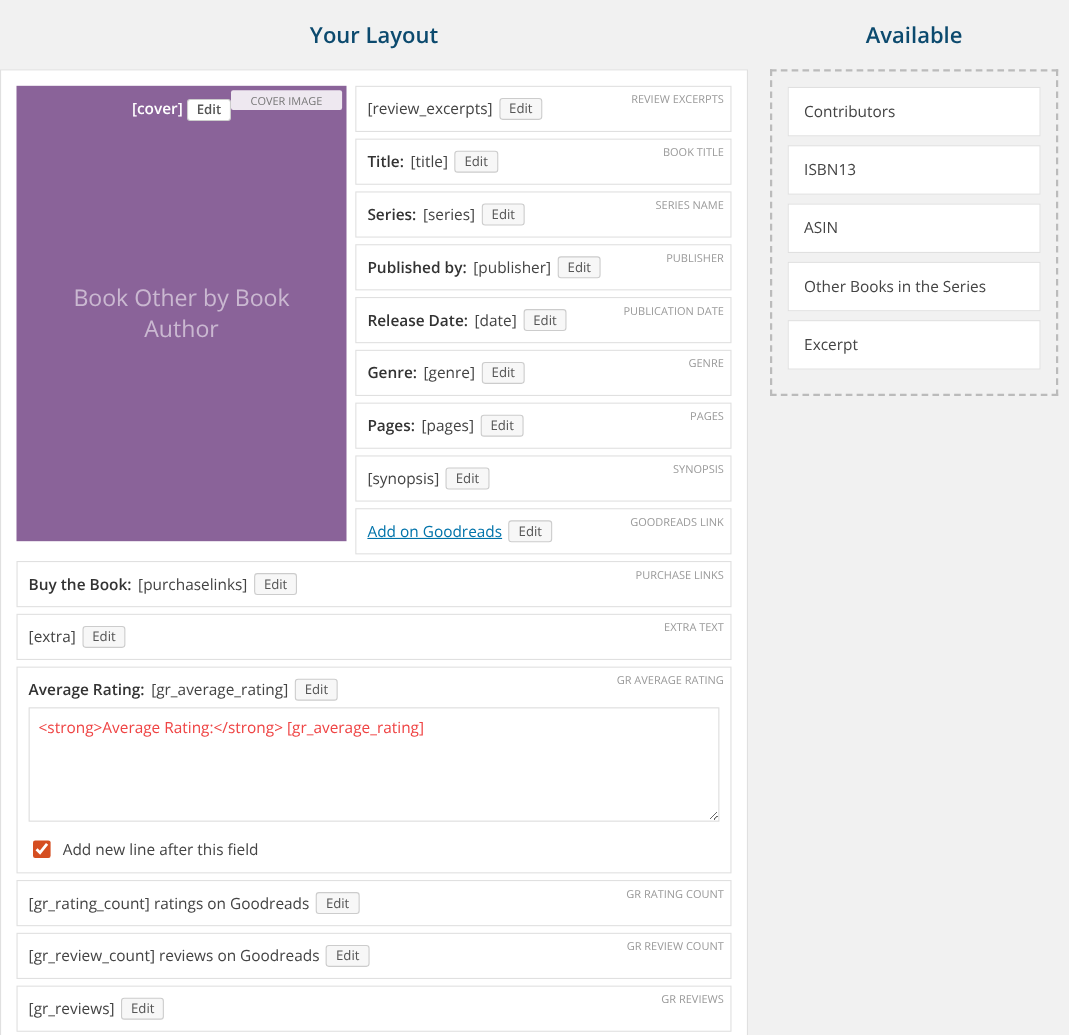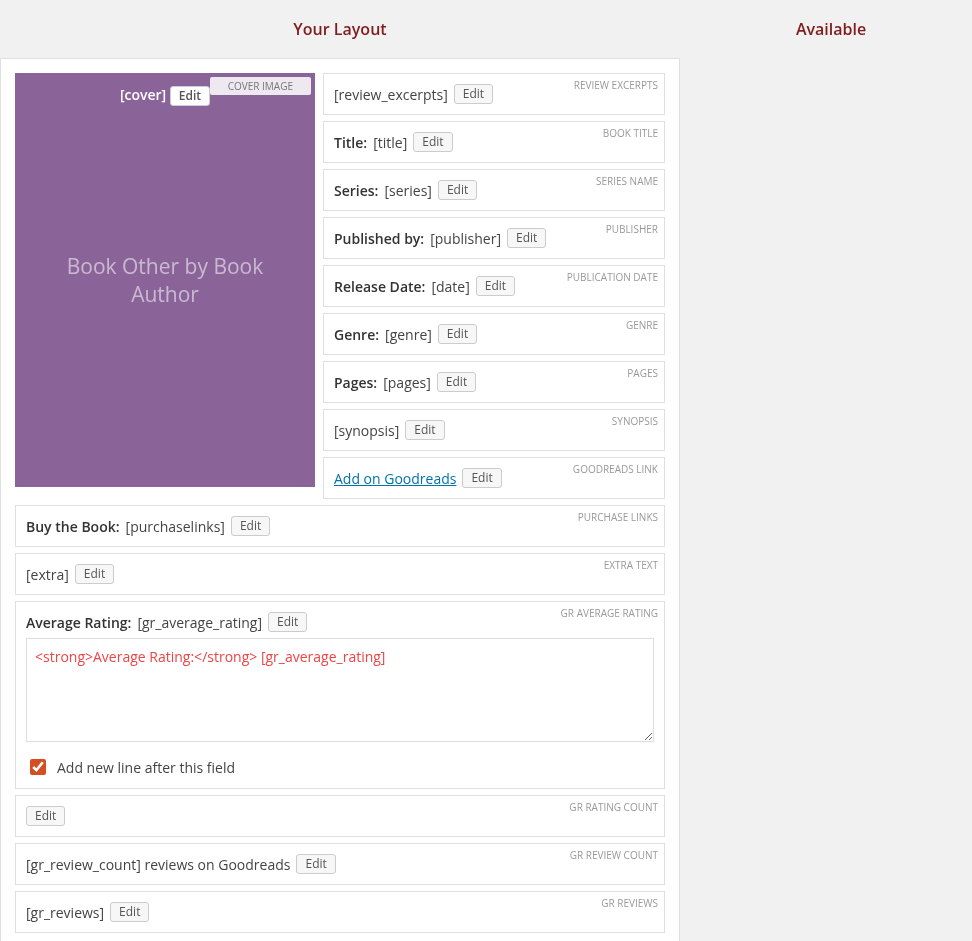--- a/index.html
+++ b/index.html
@@ -24,9 +24,9 @@
 
   h2.section-title {
     text-align: center;
-    font-size: 16px;
+    font-size: 20px;
     font-weight: 600;
-    color: #7f1d1d;
+    color: #0c4a6e;
     margin: 18px 0 18px 0;
   }
 

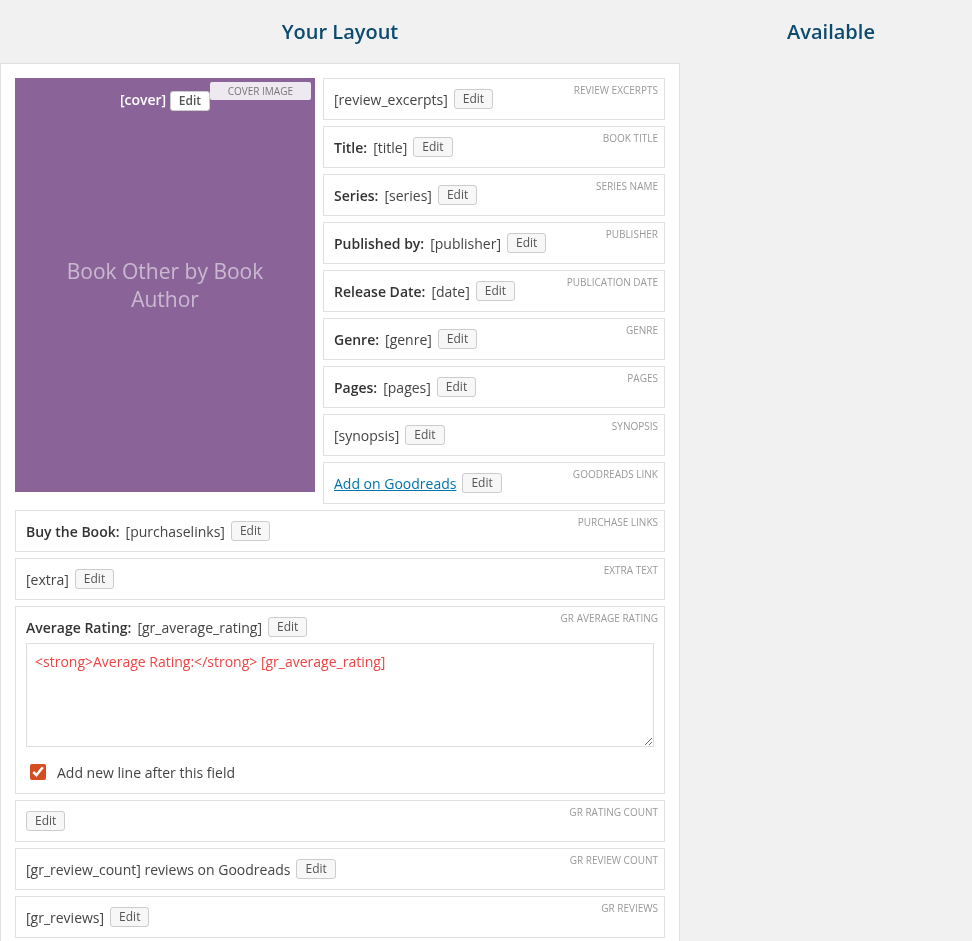--- a/index.html
+++ b/index.html
@@ -279,6 +279,13 @@
 
   <div class="col-right">
     <h2 class="section-title">Available</h2>
+    <div class="avail-panel" id="avail-panel">
+        <div class="avail-item">Contributors</div>
+        <div class="avail-item">ISBN13</div>
+        <div class="avail-item">ASIN</div>
+        <div class="avail-item">Other Books in the Series</div>
+        <div class="avail-item">Excerpt</div>
+      </div>
   </div>
 </div>
 

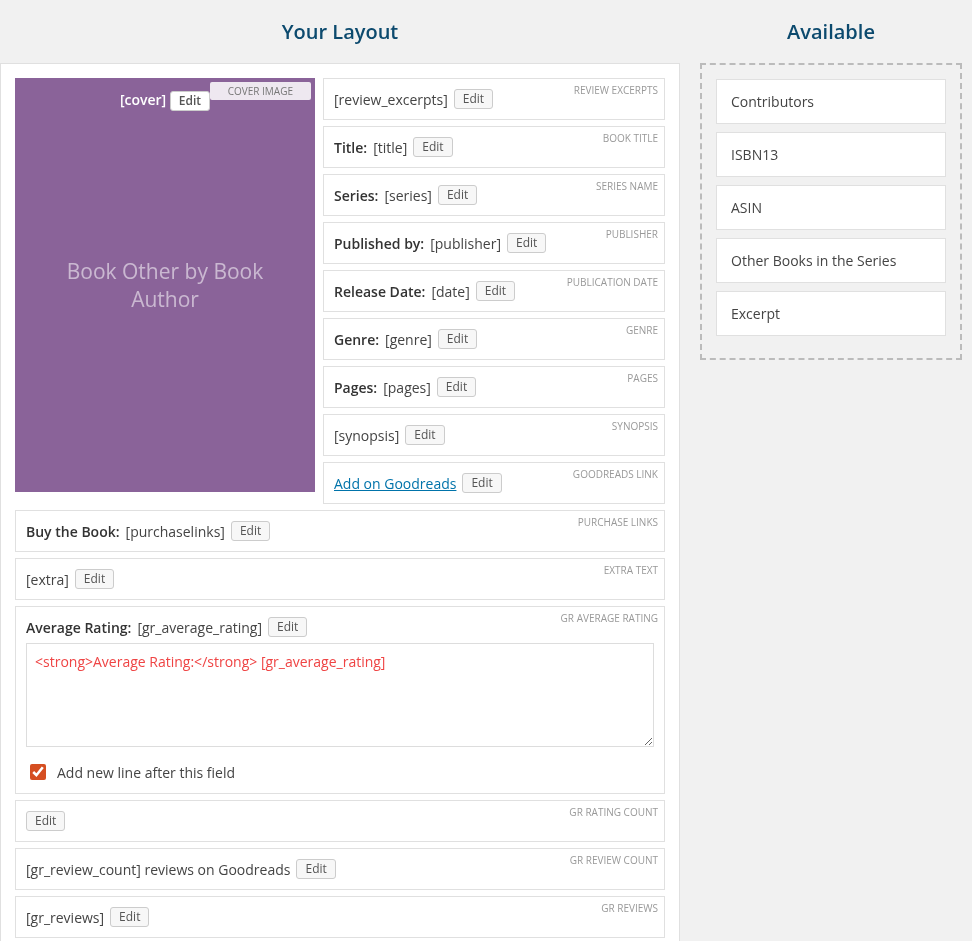--- a/index.html
+++ b/index.html
@@ -256,6 +256,7 @@
           <div class="field-block">
             <span class="tag">GR RATING COUNT</span>
             <div class="field-line">
+              <span>[gr_rating_count] ratings on Goodreads</span>
               <span class="edit-btn">Edit</span>
             </div>
           </div>

